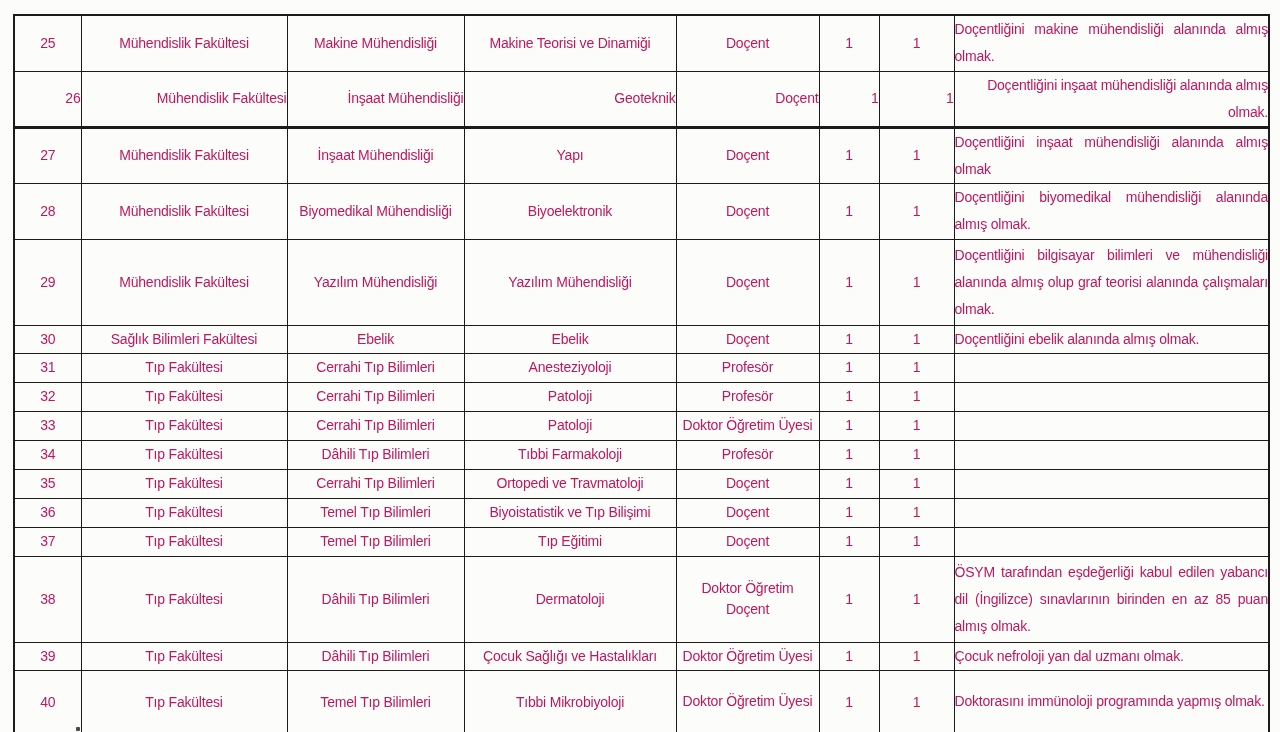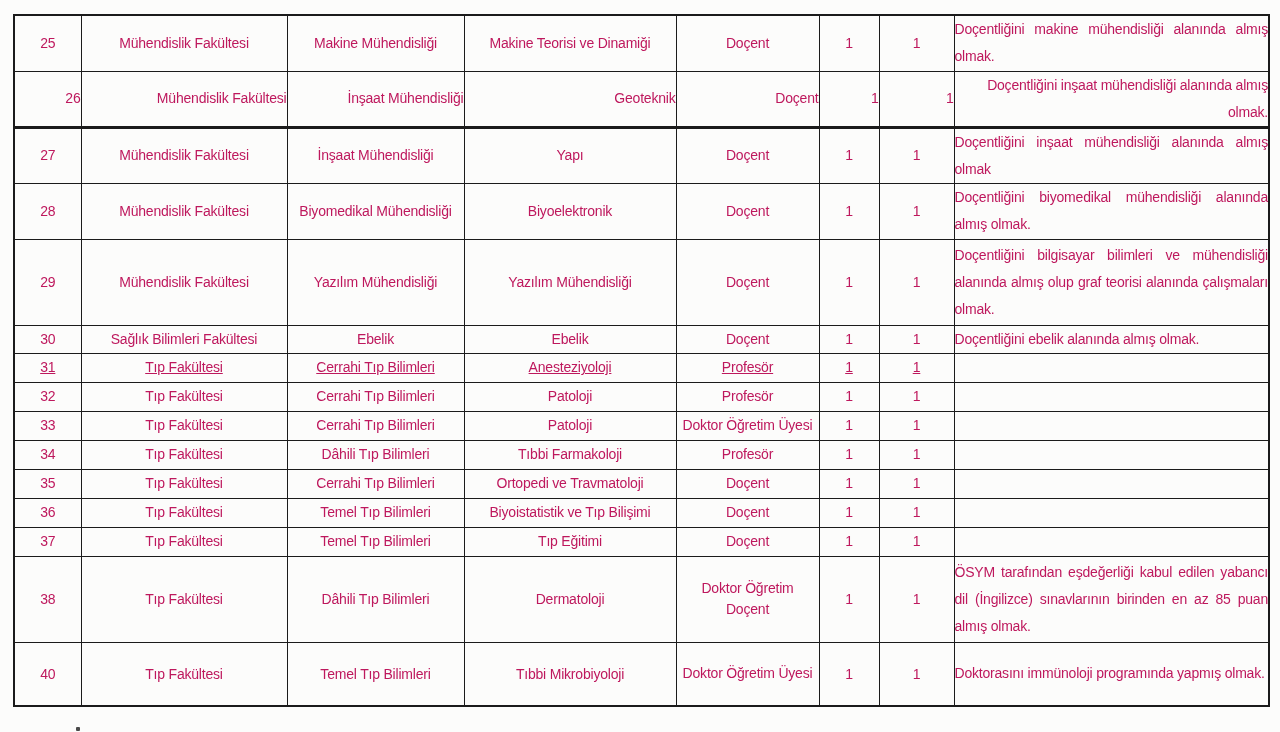--- a/index.html
+++ b/index.html
@@ -142,7 +142,7 @@
           <td class="c-center">1</td>
           <td class="c-desc">Doçentliğini ebelik alanında almış olmak.</td>
         </tr>
-        <tr style="height: 29px; text-decoration: underline;">
+        <tr style="height: 29px;">
           <td class="c-center">31</td>
           <td class="c-center">Tıp Fakültesi</td>
           <td class="c-center">Cerrahi Tıp Bilimleri</td>

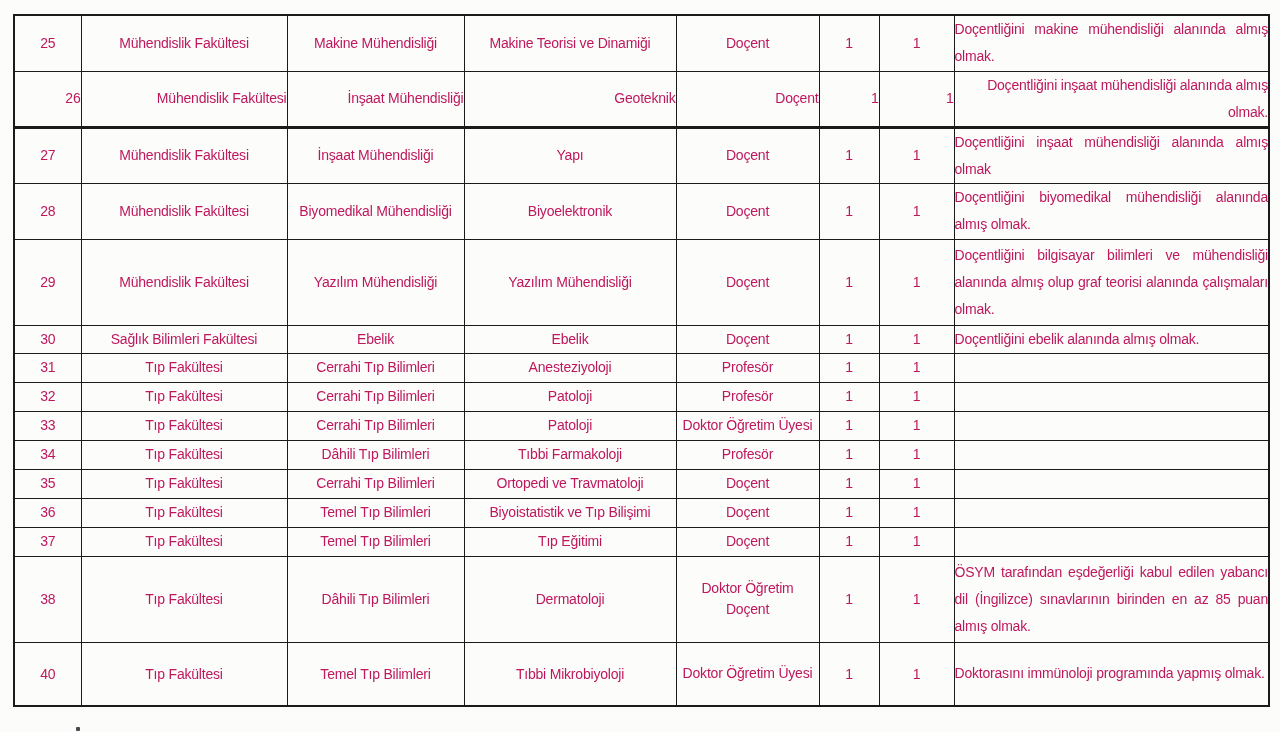--- a/index.html
+++ b/index.html
@@ -223,6 +223,16 @@
           <td class="c-center">1</td>
           <td class="c-desc">ÖSYM tarafından eşdeğerliği kabul edilen yabancı dil (İngilizce) sınavlarının birinden en az 85 puan almış olmak.</td>
         </tr>
+        <tr style="height: 28px;">
+          <td class="c-center">39</td>
+          <td class="c-center">Tıp Fakültesi</td>
+          <td class="c-center">Dâhili Tıp Bilimleri</td>
+          <td class="c-center">Çocuk Sağlığı ve Hastalıkları</td>
+          <td class="c-title">Doktor Öğretim Üyesi</td>
+          <td class="c-center">1</td>
+          <td class="c-center">1</td>
+          <td class="c-desc">Çocuk nefroloji yan dal uzmanı olmak.</td>
+        </tr>
         <tr style="height: 64px;">
           <td class="c-center">40</td>
           <td class="c-center">Tıp Fakültesi</td>

